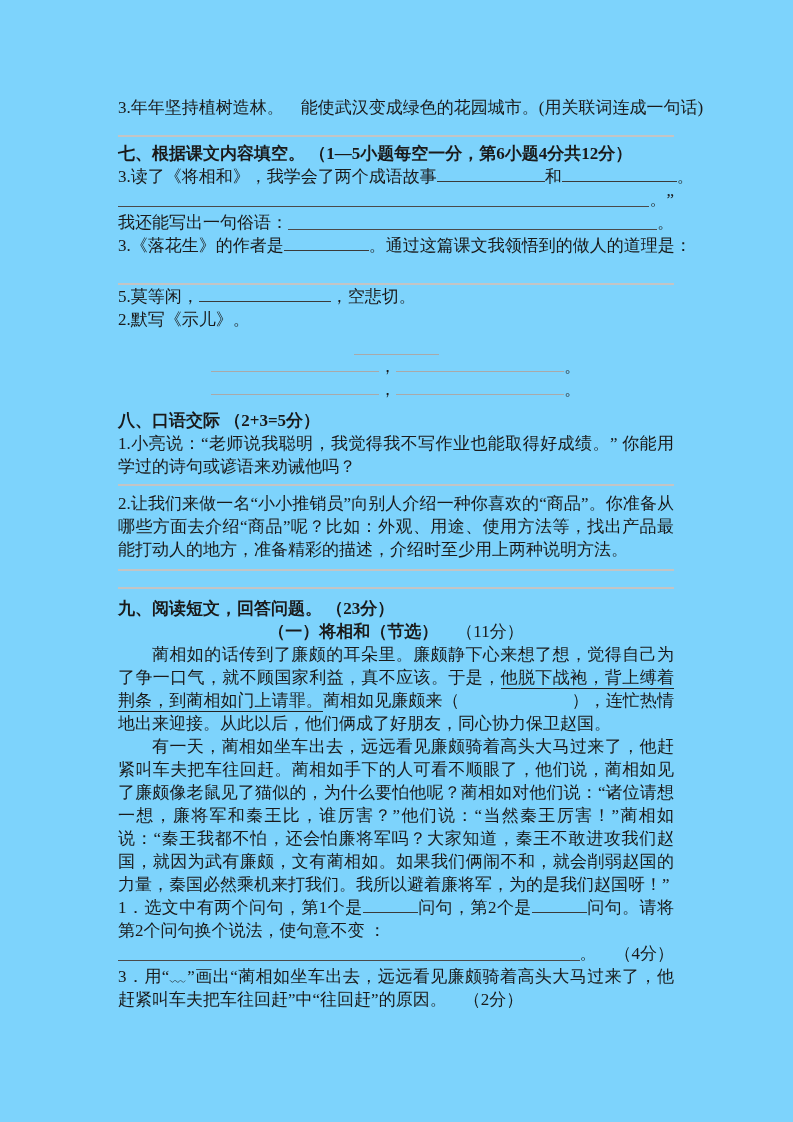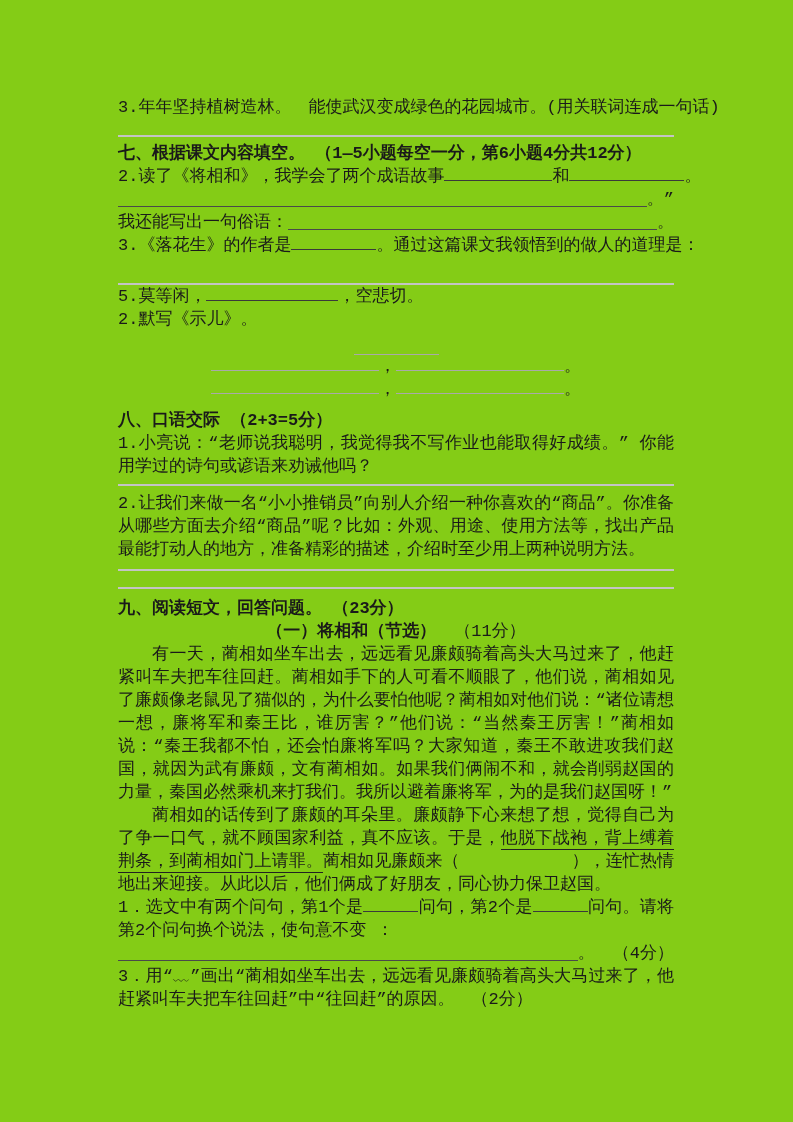--- a/index.html
+++ b/index.html
@@ -6,9 +6,9 @@
   .page{
     position:relative;
     width:793px;height:1122px;
-    background:#84cc16;
+    background:#7dd3fc;
     color:#1a1a1a;
-    font-family:Liberation Mono, monospace;
+    font-family:Liberation Serif, serif;
     font-size:17px;
     overflow:hidden;
   }

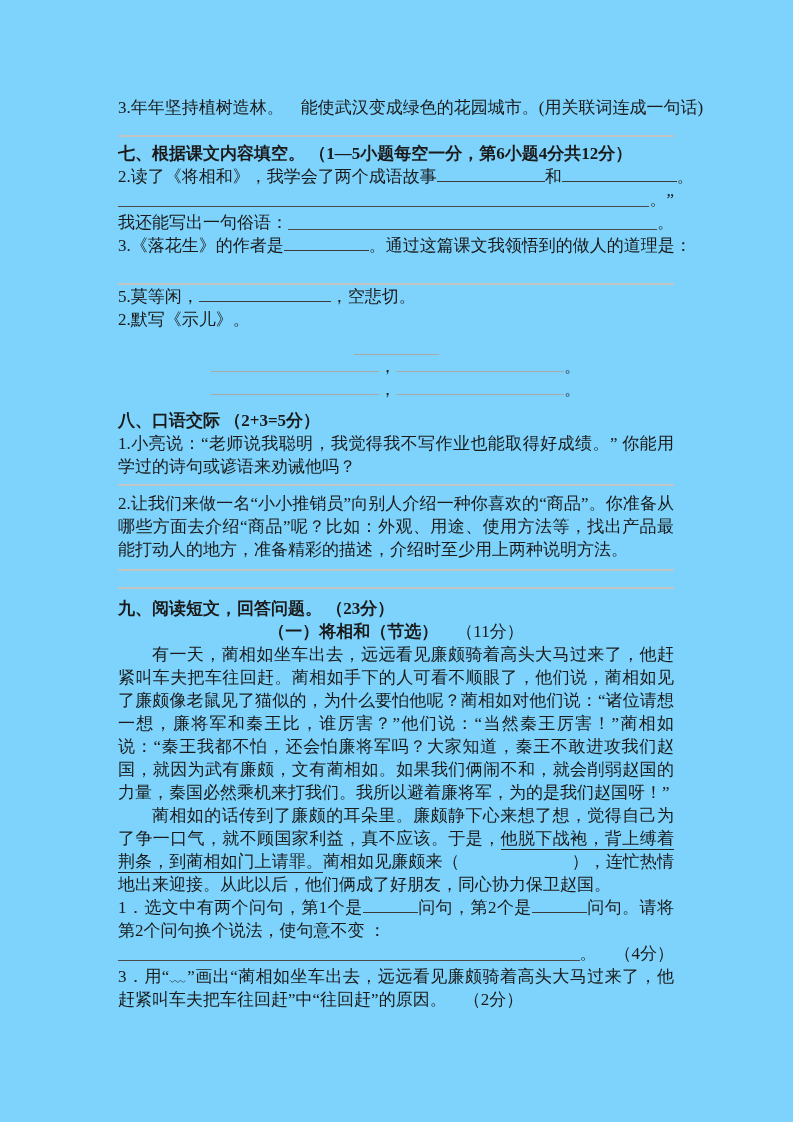--- a/index.html
+++ b/index.html
@@ -63,7 +63,7 @@
     <div class="line bold mt5">七、根据课文内容填空。 （1—5小题每空一分，第6小题4分共12分）</div>
 
     <div class="line">
-      <span>2.读了《将相和》，我学会了两个成语故事</span><span class="blank w108"></span><span>和</span><span class="blank w115"></span><span>。</span>
+      <span>3.读了《将相和》，我学会了两个成语故事</span><span class="blank w108"></span><span>和</span><span class="blank w115"></span><span>。</span>
     </div>
 
     <div class="flexline">

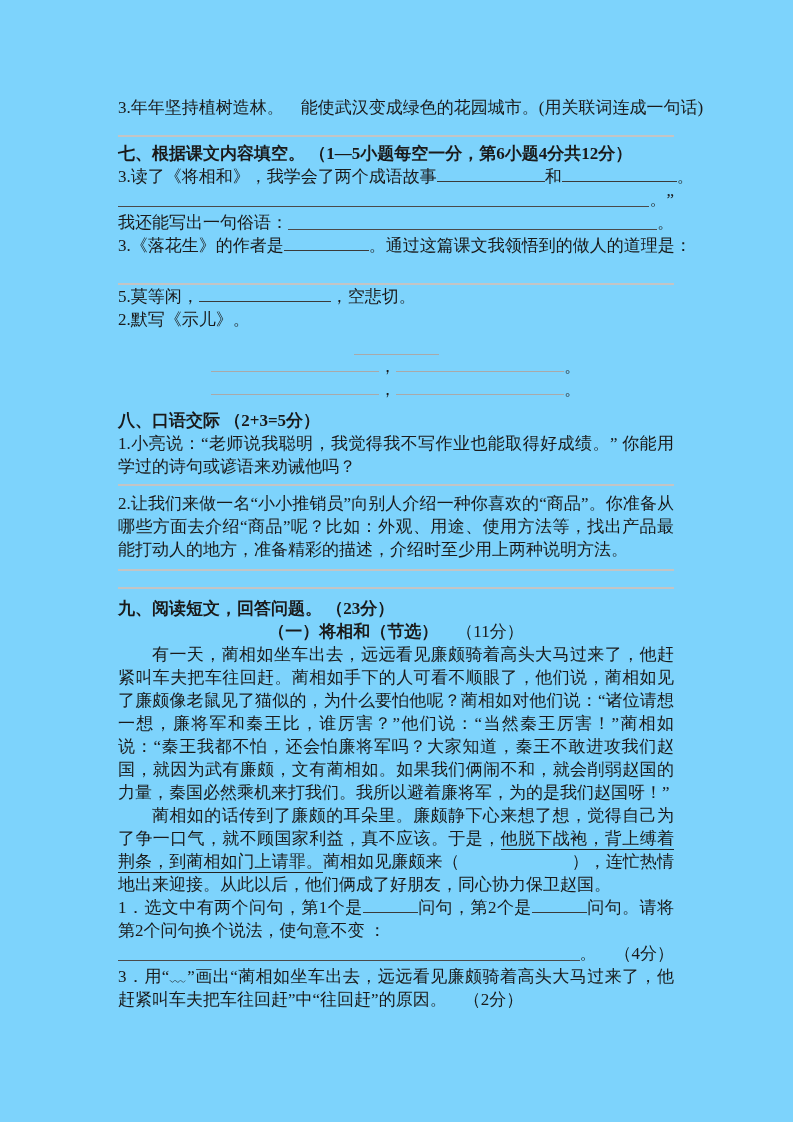--- a/index.html
+++ b/index.html
@@ -129,11 +129,11 @@
         <span>（11分）</span>
     </div>
 
-    <div class="para indent">有一天，蔺相如坐车出去，远远看见廉颇骑着高头大马过来了，他赶紧叫车夫把车往回赶。蔺相如手下的人可看不顺眼了，他们说，蔺相如见了廉颇像老鼠见了猫似的，为什么要怕他呢？蔺相如对他们说：“诸位请想一想，廉将军和秦王比，谁厉害？”他们说：“当然秦王厉害！”蔺相如说：“秦王我都不怕，还会怕廉将军吗？大家知道，秦王不敢进攻我们赵国，就因为武有廉颇，文有蔺相如。如果我们俩闹不和，就会削弱赵国的力量，秦国必然乘机来打我们。我所以避着廉将军，为的是我们赵国呀！”</div>
-
     <div class="para indent">
       <span>蔺相如的话传到了廉颇的耳朵里。廉颇静下心来想了想，觉得自己为了争一口气，就不顾国家利益，真不应该。于是，</span><span class="underlined">他脱下战袍，背上缚着荆条，到蔺相如门上请罪。</span><span>蔺相如见廉颇来（</span><span class="bracket-gap"></span><span>），连忙热情地出来迎接。从此以后，他们俩成了好朋友，同心协力保卫赵国。</span>
     </div>
+
+    <div class="para indent">有一天，蔺相如坐车出去，远远看见廉颇骑着高头大马过来了，他赶紧叫车夫把车往回赶。蔺相如手下的人可看不顺眼了，他们说，蔺相如见了廉颇像老鼠见了猫似的，为什么要怕他呢？蔺相如对他们说：“诸位请想一想，廉将军和秦王比，谁厉害？”他们说：“当然秦王厉害！”蔺相如说：“秦王我都不怕，还会怕廉将军吗？大家知道，秦王不敢进攻我们赵国，就因为武有廉颇，文有蔺相如。如果我们俩闹不和，就会削弱赵国的力量，秦国必然乘机来打我们。我所以避着廉将军，为的是我们赵国呀！”</div>
 
     <div class="para">
       <span>1．选文中有两个问句，第1个是</span><span class="blank w55"></span><span>问句，第2个是</span><span class="blank w55"></span><span>问句。请将第2个问句换个说法，使句意不变 ：</span>

